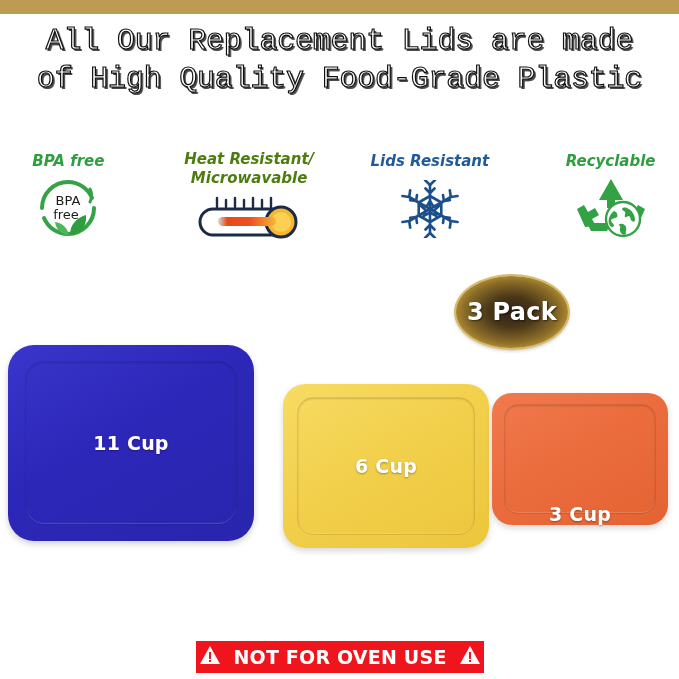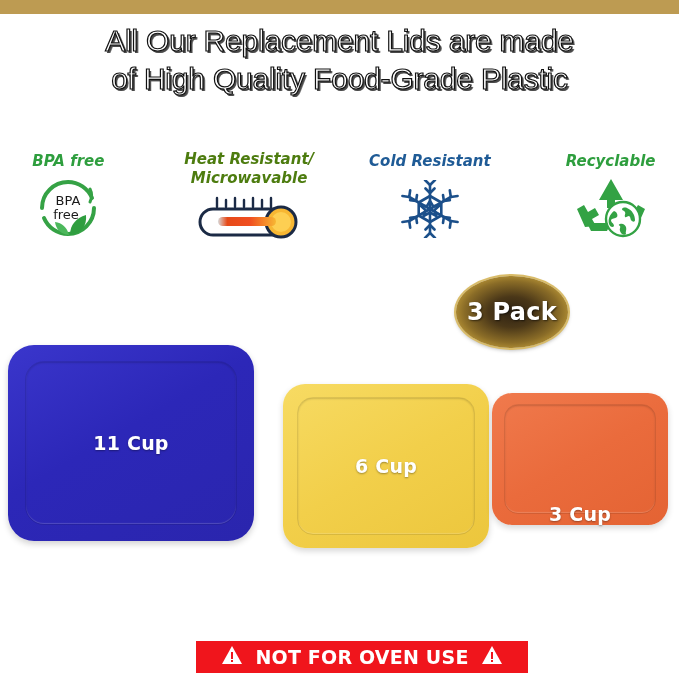--- a/index.html
+++ b/index.html
@@ -31,7 +31,7 @@
     left: 0; top: 22px;
     width: 679px;
     text-align: center;
-    font-family: Liberation Sans, sans-serif;
+    font-family: Liberation Mono, monospace;
     font-size: 30px;
     line-height: 38px;
     font-weight: 400;

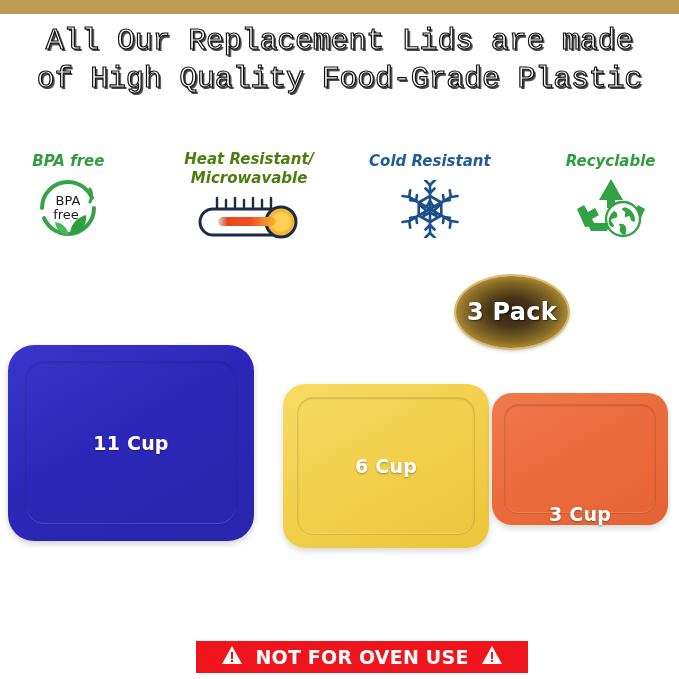--- a/index.html
+++ b/index.html
@@ -238,7 +238,7 @@
   </div>
 
   <div class="feature f-cold">
-    <div class="feature-label">Cold Resistant</div>
+    <div class="feature-label">Lids Resistant</div>
     <span class="feature-icon">
       <svg width="62" height="58" viewBox="0 0 62 58">
         <g fill="none" stroke="#1b4f8a" stroke-width="2.6" stroke-linejoin="round" stroke-linecap="round">

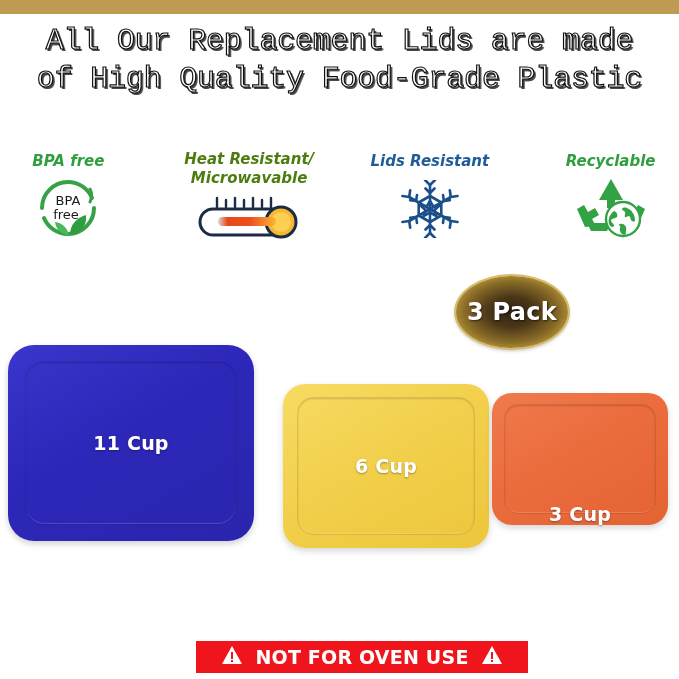--- a/index.html
+++ b/index.html
@@ -166,7 +166,7 @@
   .warning {
     position: absolute;
     left: 196px; top: 641px;
-    width: 332px; height: 32px;
+    width: 288px; height: 32px;
     background: #f0151c;
     display: flex;
     align-items: center;

